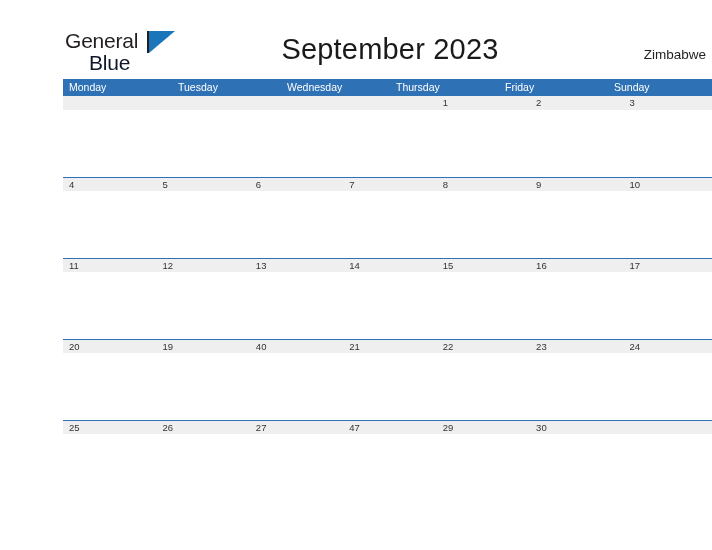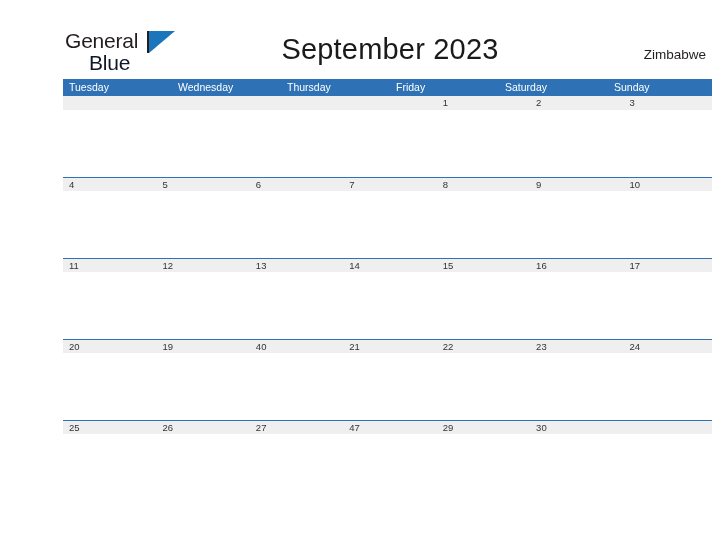--- a/index.html
+++ b/index.html
@@ -169,6 +169,7 @@
   <div class="calendar">
 
     <div class="cal-head">
+      <div class="dow">Monday</div>
       <div class="dow">Tuesday</div>
       <div class="dow">Wednesday</div>
       <div class="dow">Thursday</div>

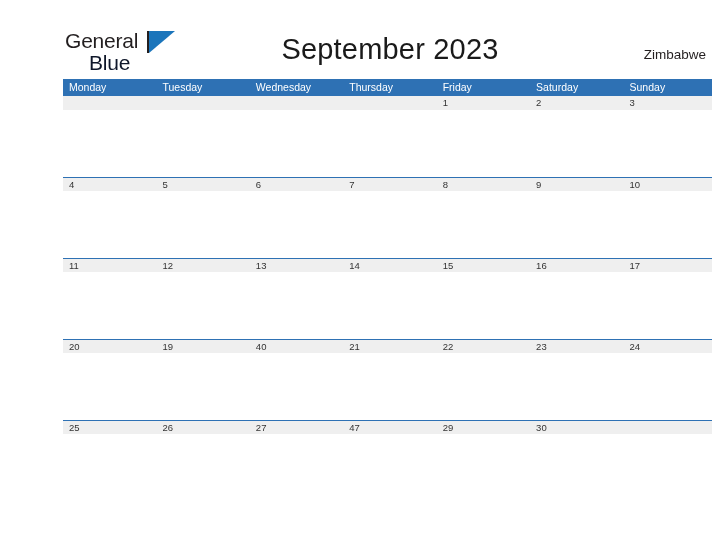--- a/index.html
+++ b/index.html
@@ -174,7 +174,6 @@
       <div class="dow">Wednesday</div>
       <div class="dow">Thursday</div>
       <div class="dow">Friday</div>
-      <div class="dow">Saturday</div>
       <div class="dow">Sunday</div>
     </div>
 

